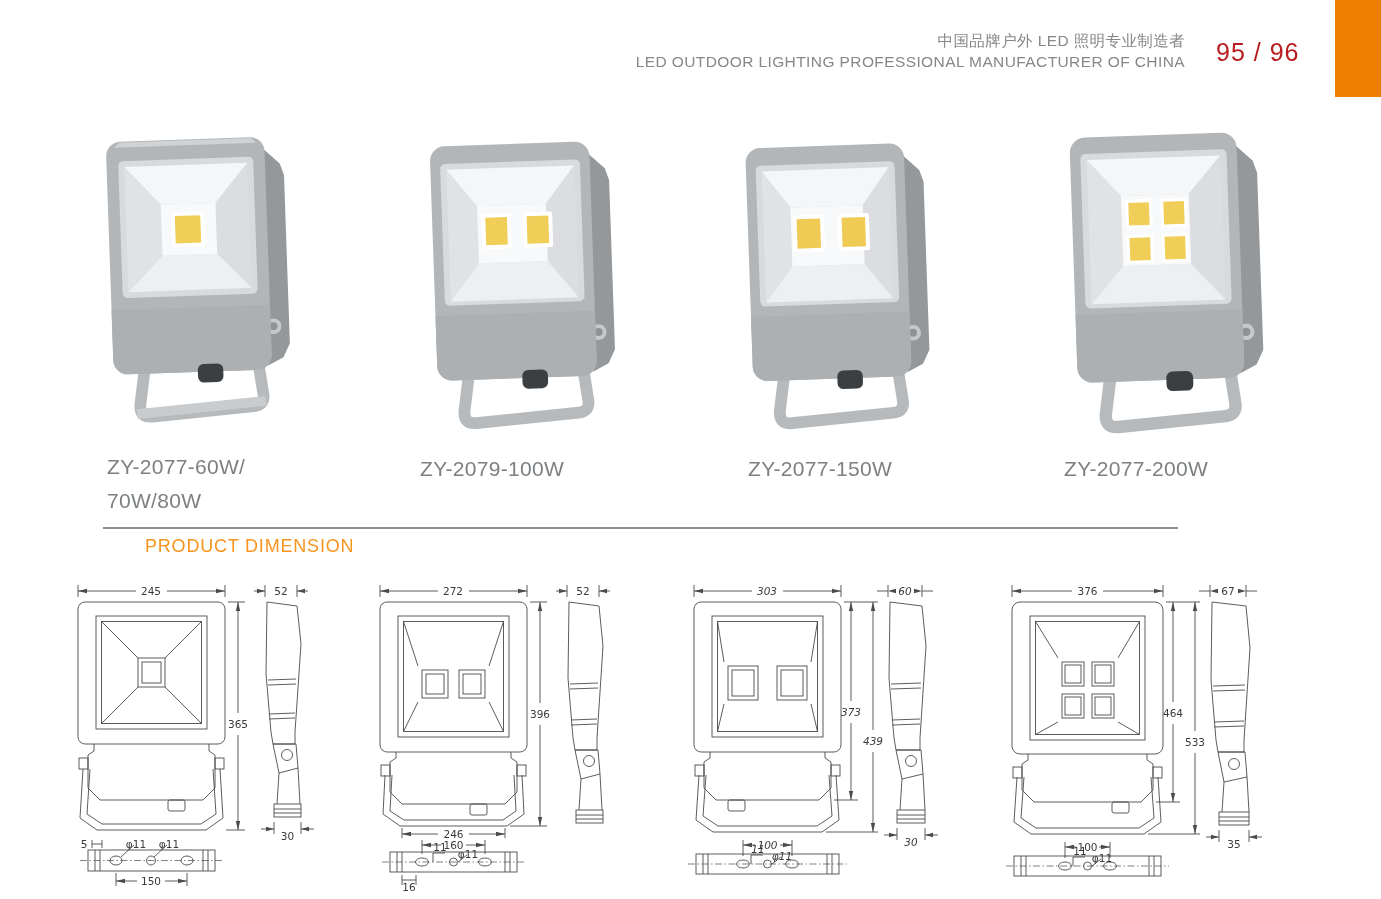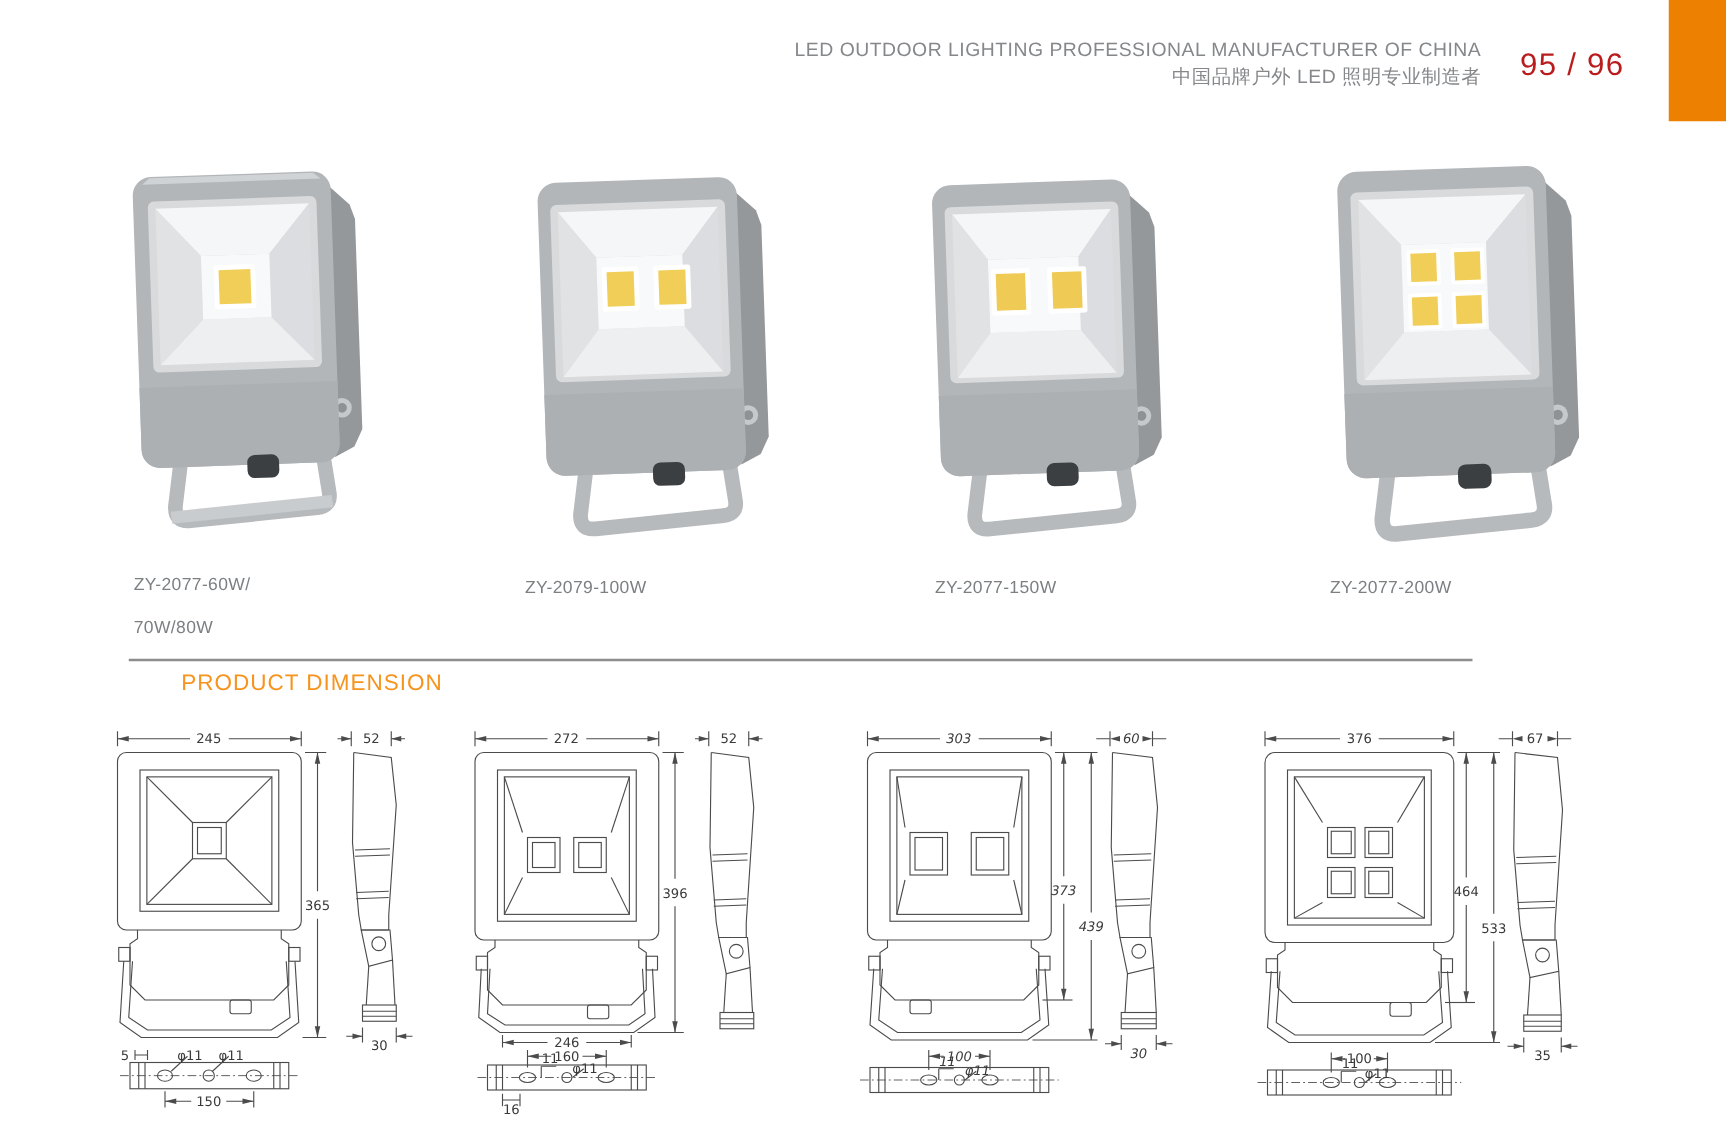--- a/index.html
+++ b/index.html
@@ -39,8 +39,8 @@
 <div class="page">
 
   <div class="taglines">
+    <div>中国品牌户外 LED 照明专业制造者</div>
     <div>LED OUTDOOR LIGHTING PROFESSIONAL MANUFACTURER OF CHINA</div>
-    <div>中国品牌户外 LED 照明专业制造者</div>
   </div>
   <div class="page-number">95 / 96</div>
   <div class="accent-bar"></div>

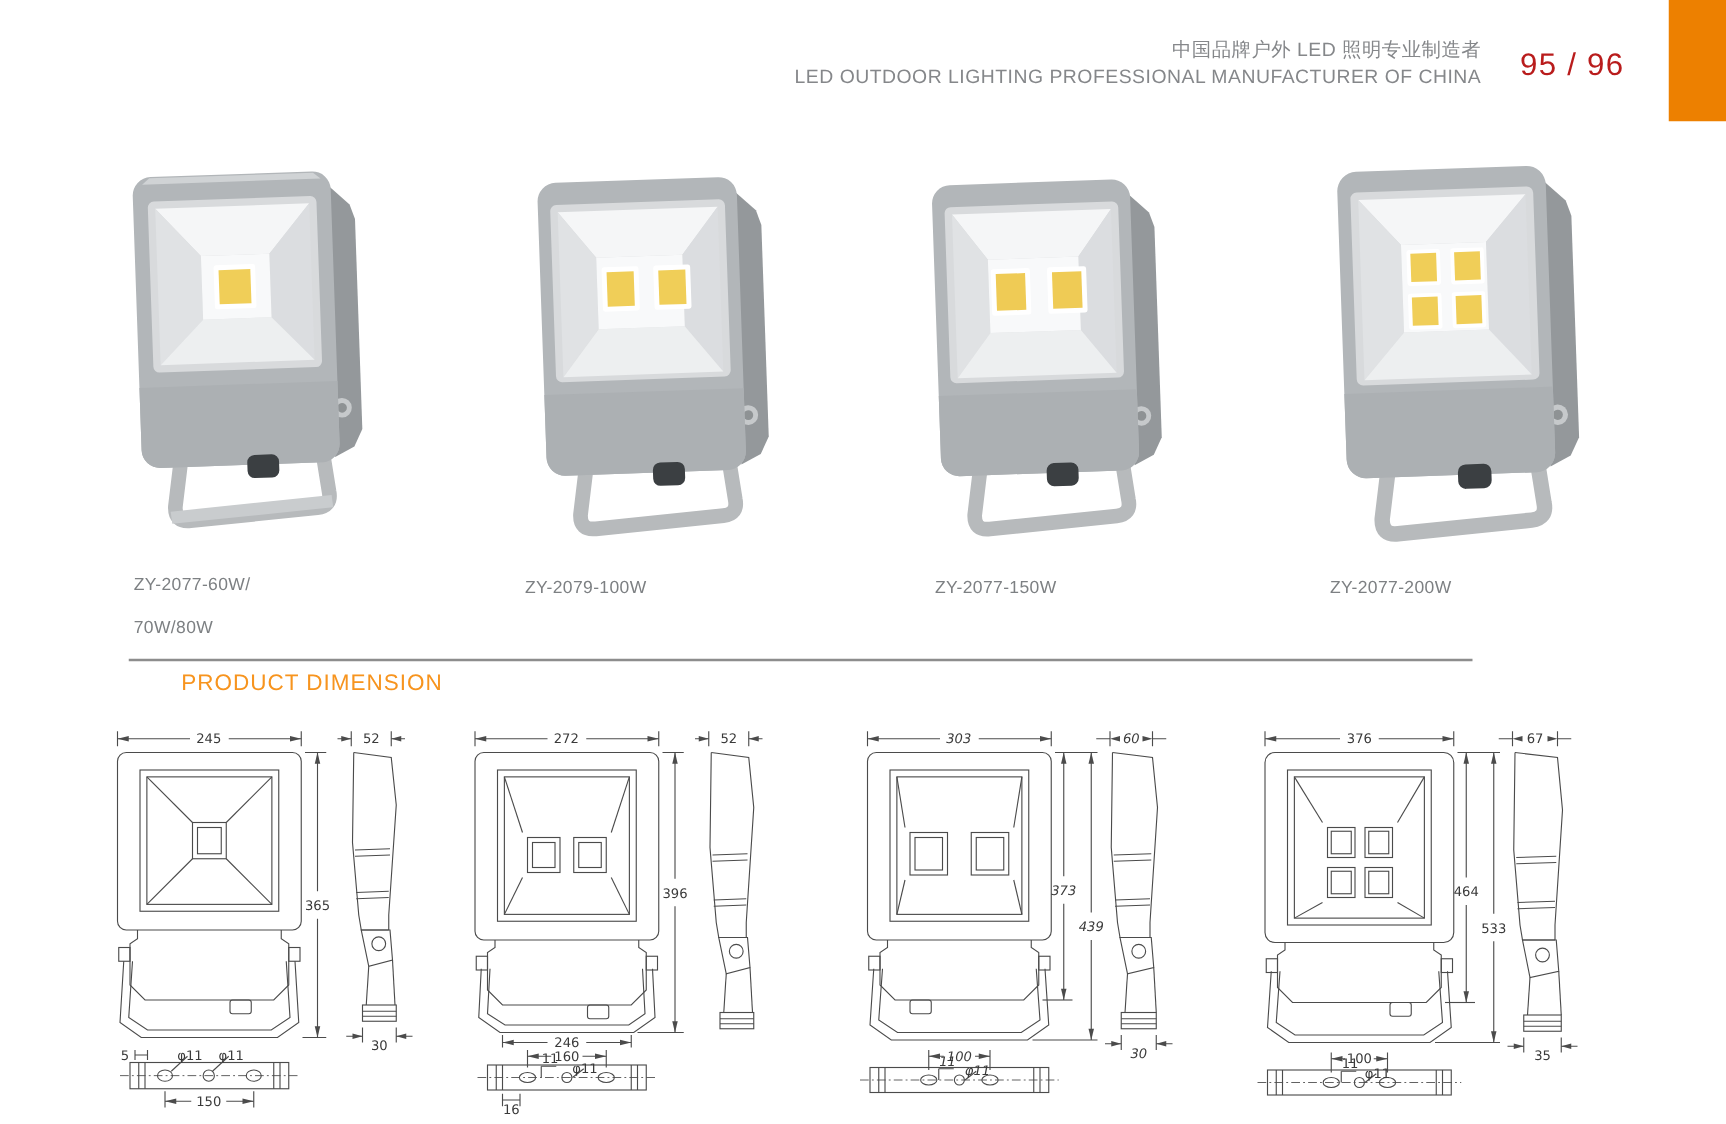--- a/index.html
+++ b/index.html
@@ -15,7 +15,7 @@
 
   
   .product-card { position:absolute; }
-  .product-label { position:absolute; color:#7d8083; font-size:14px; letter-spacing:.3px; line-height:34px; }
+  .product-label { position:absolute; color:#7d8083; font-size:21px; letter-spacing:.3px; line-height:34px; }
 
   .divider { position:absolute; left:103px; top:527px; width:1075px; height:2px; background:#8d8d8d; }
   .section-title { position:absolute; left:145px; top:536px; font-size:18px; letter-spacing:.8px;

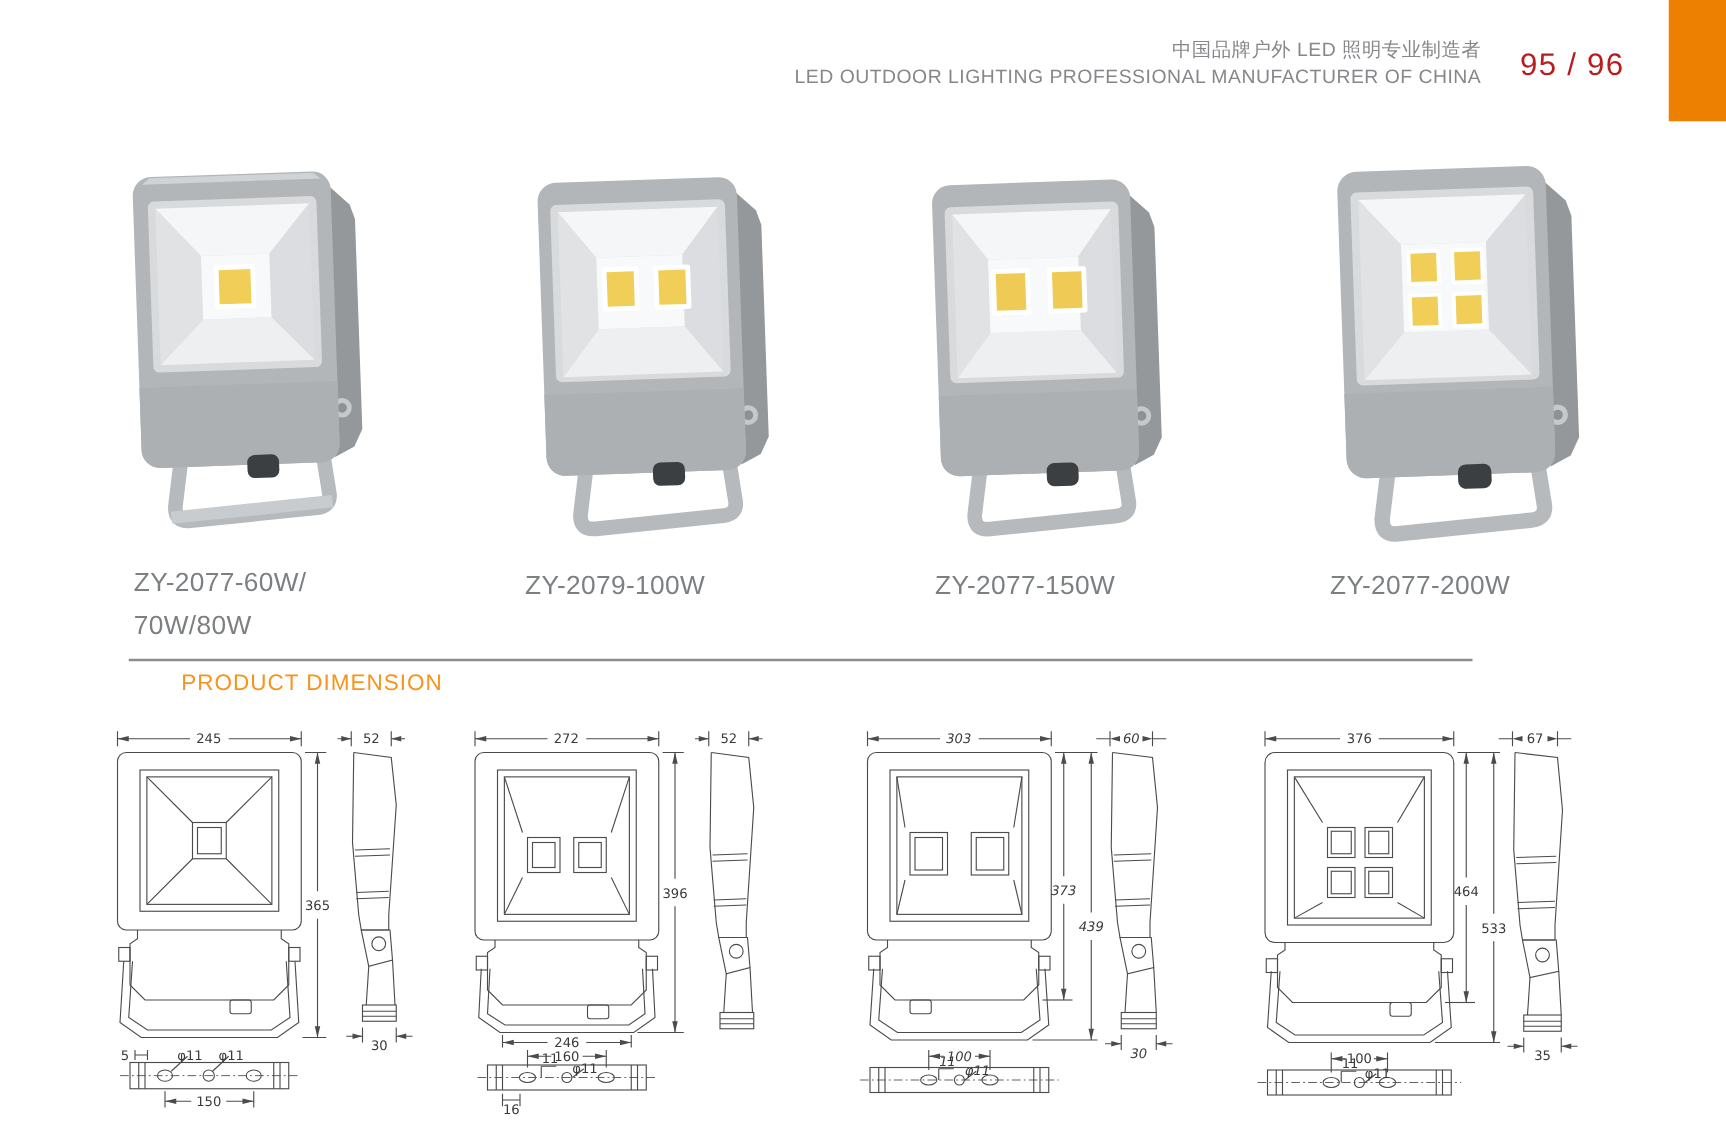--- a/index.html
+++ b/index.html
@@ -187,7 +187,7 @@
   <div class="divider"></div>
   <div class="section-title">PRODUCT DIMENSION</div>
 
-  <div class="drawing" style="left:66px;">
+  <div class="drawing" style="left:50px;">
   <svg class="dw" viewBox="0 0 290 312" width="290" height="312">
     <g>
       <line x1="28" y1="3" x2="28" y2="15"></line>

